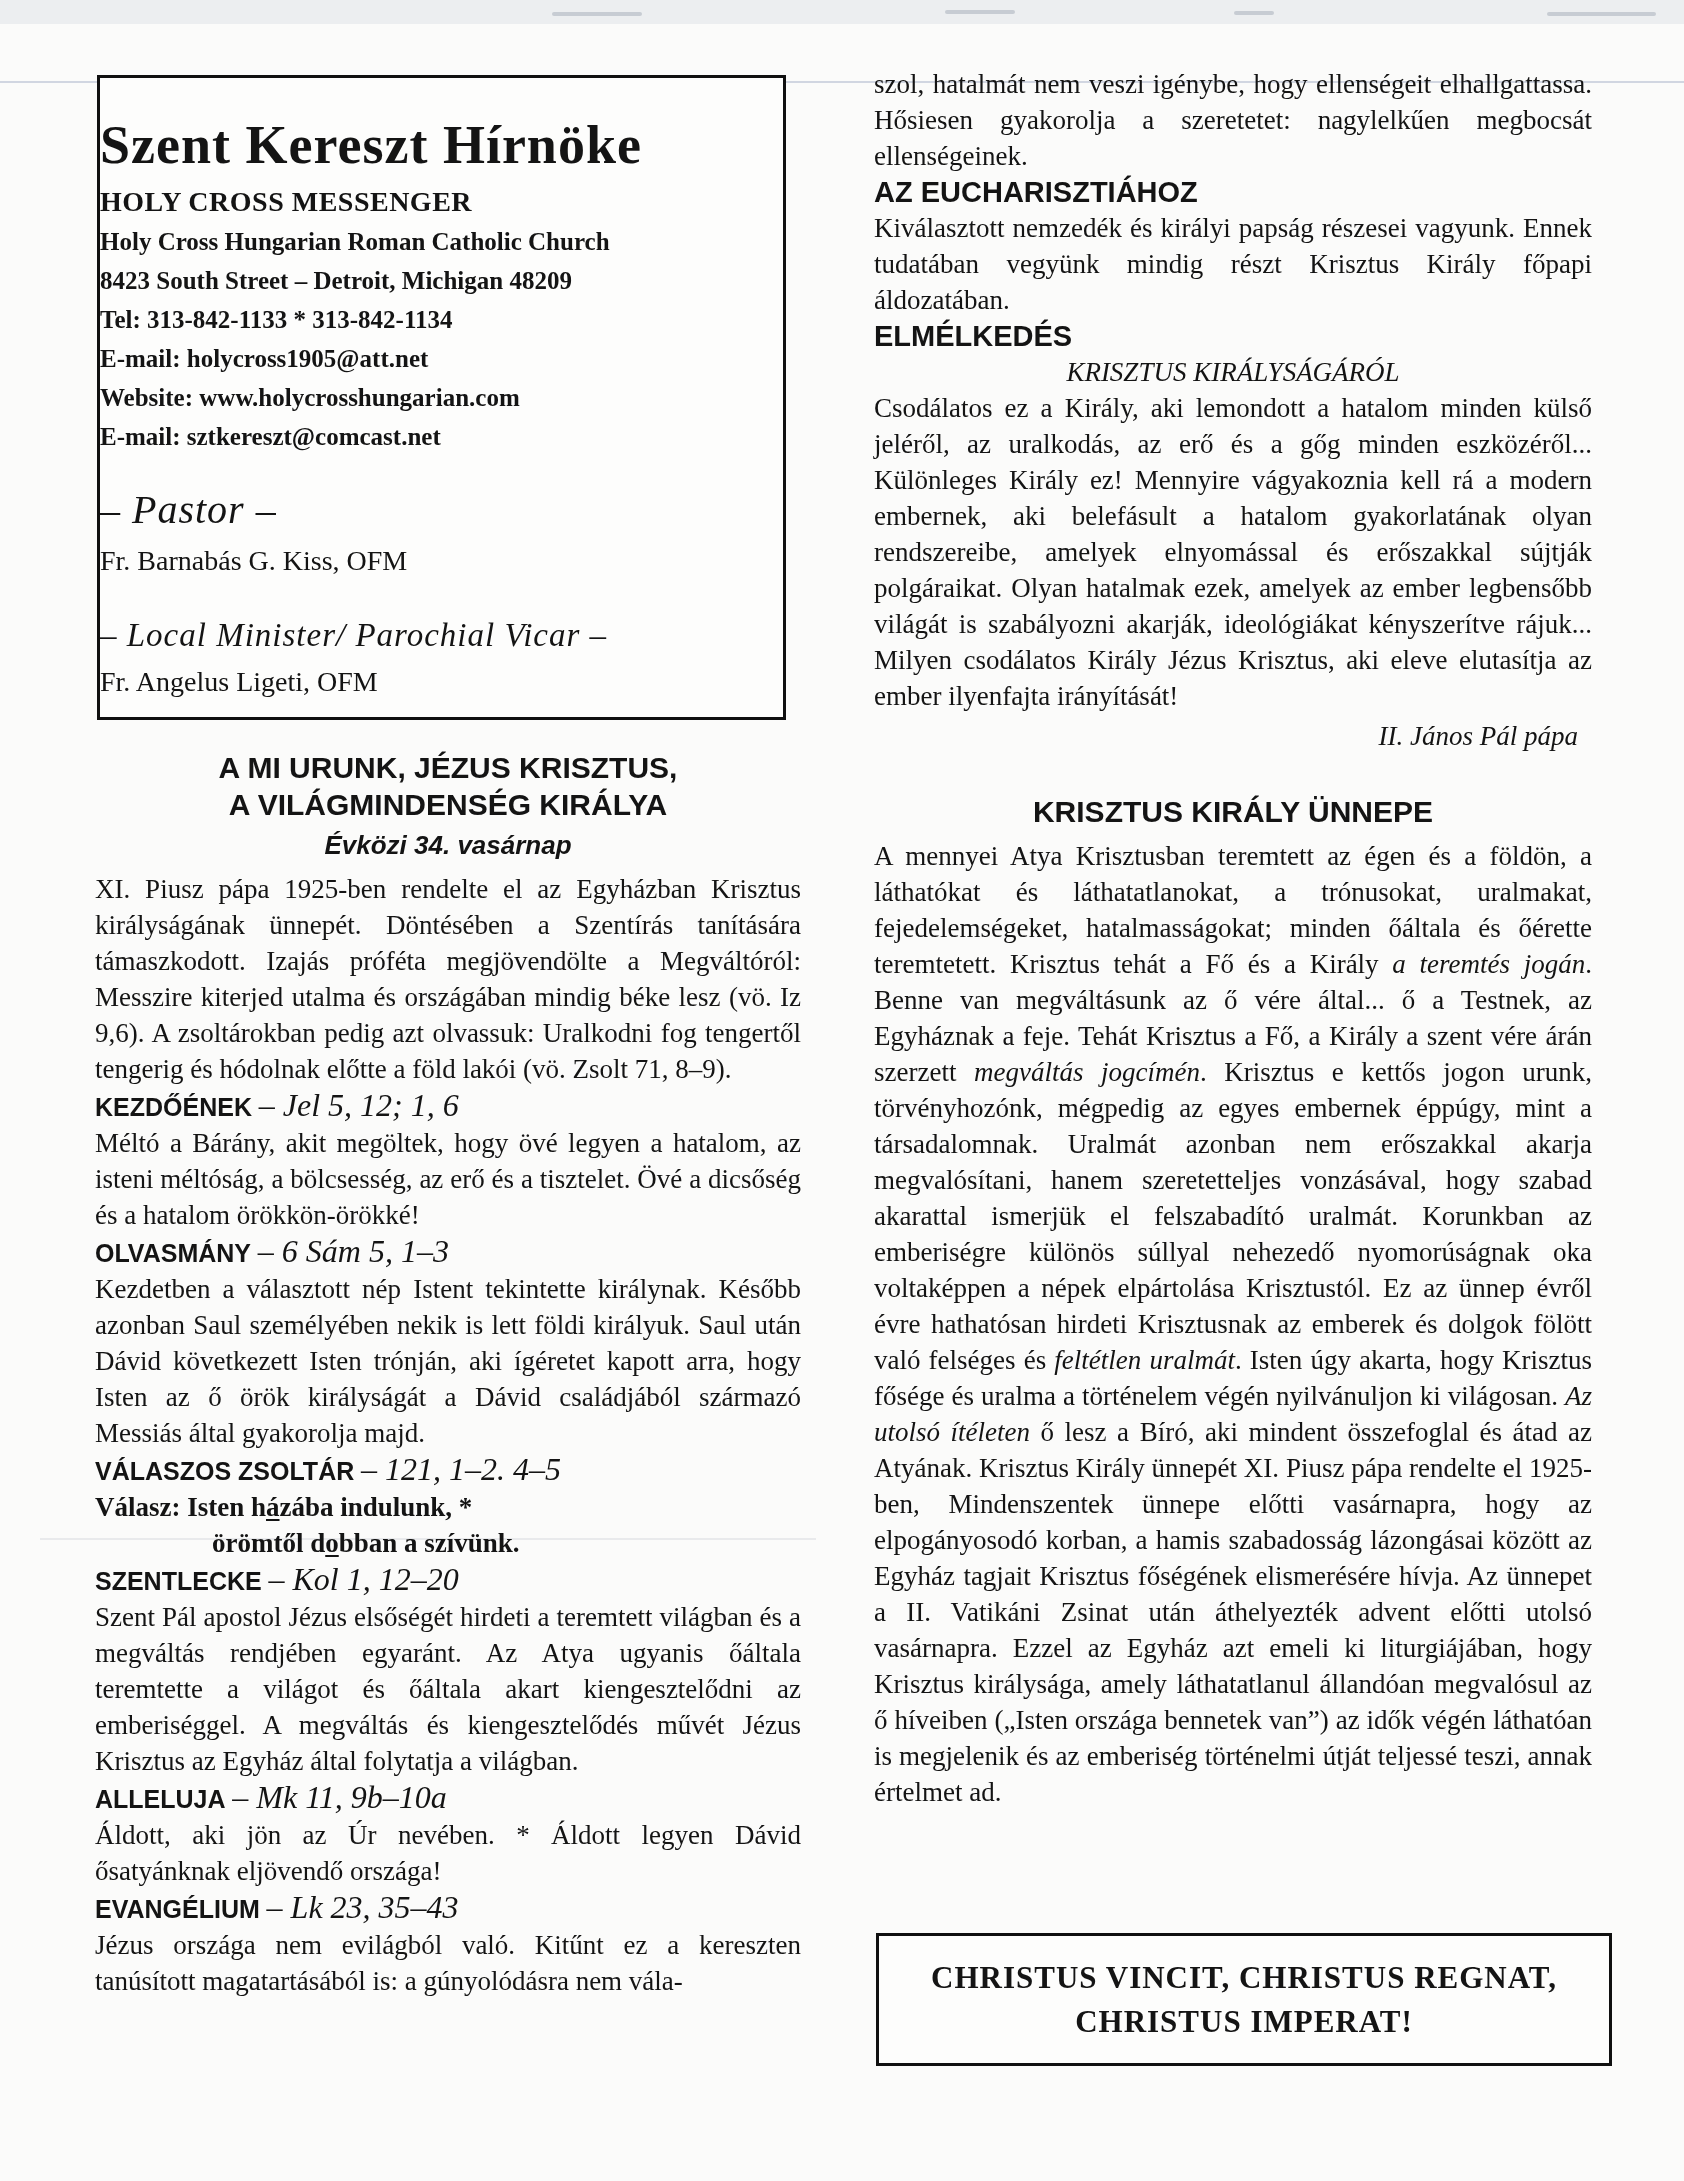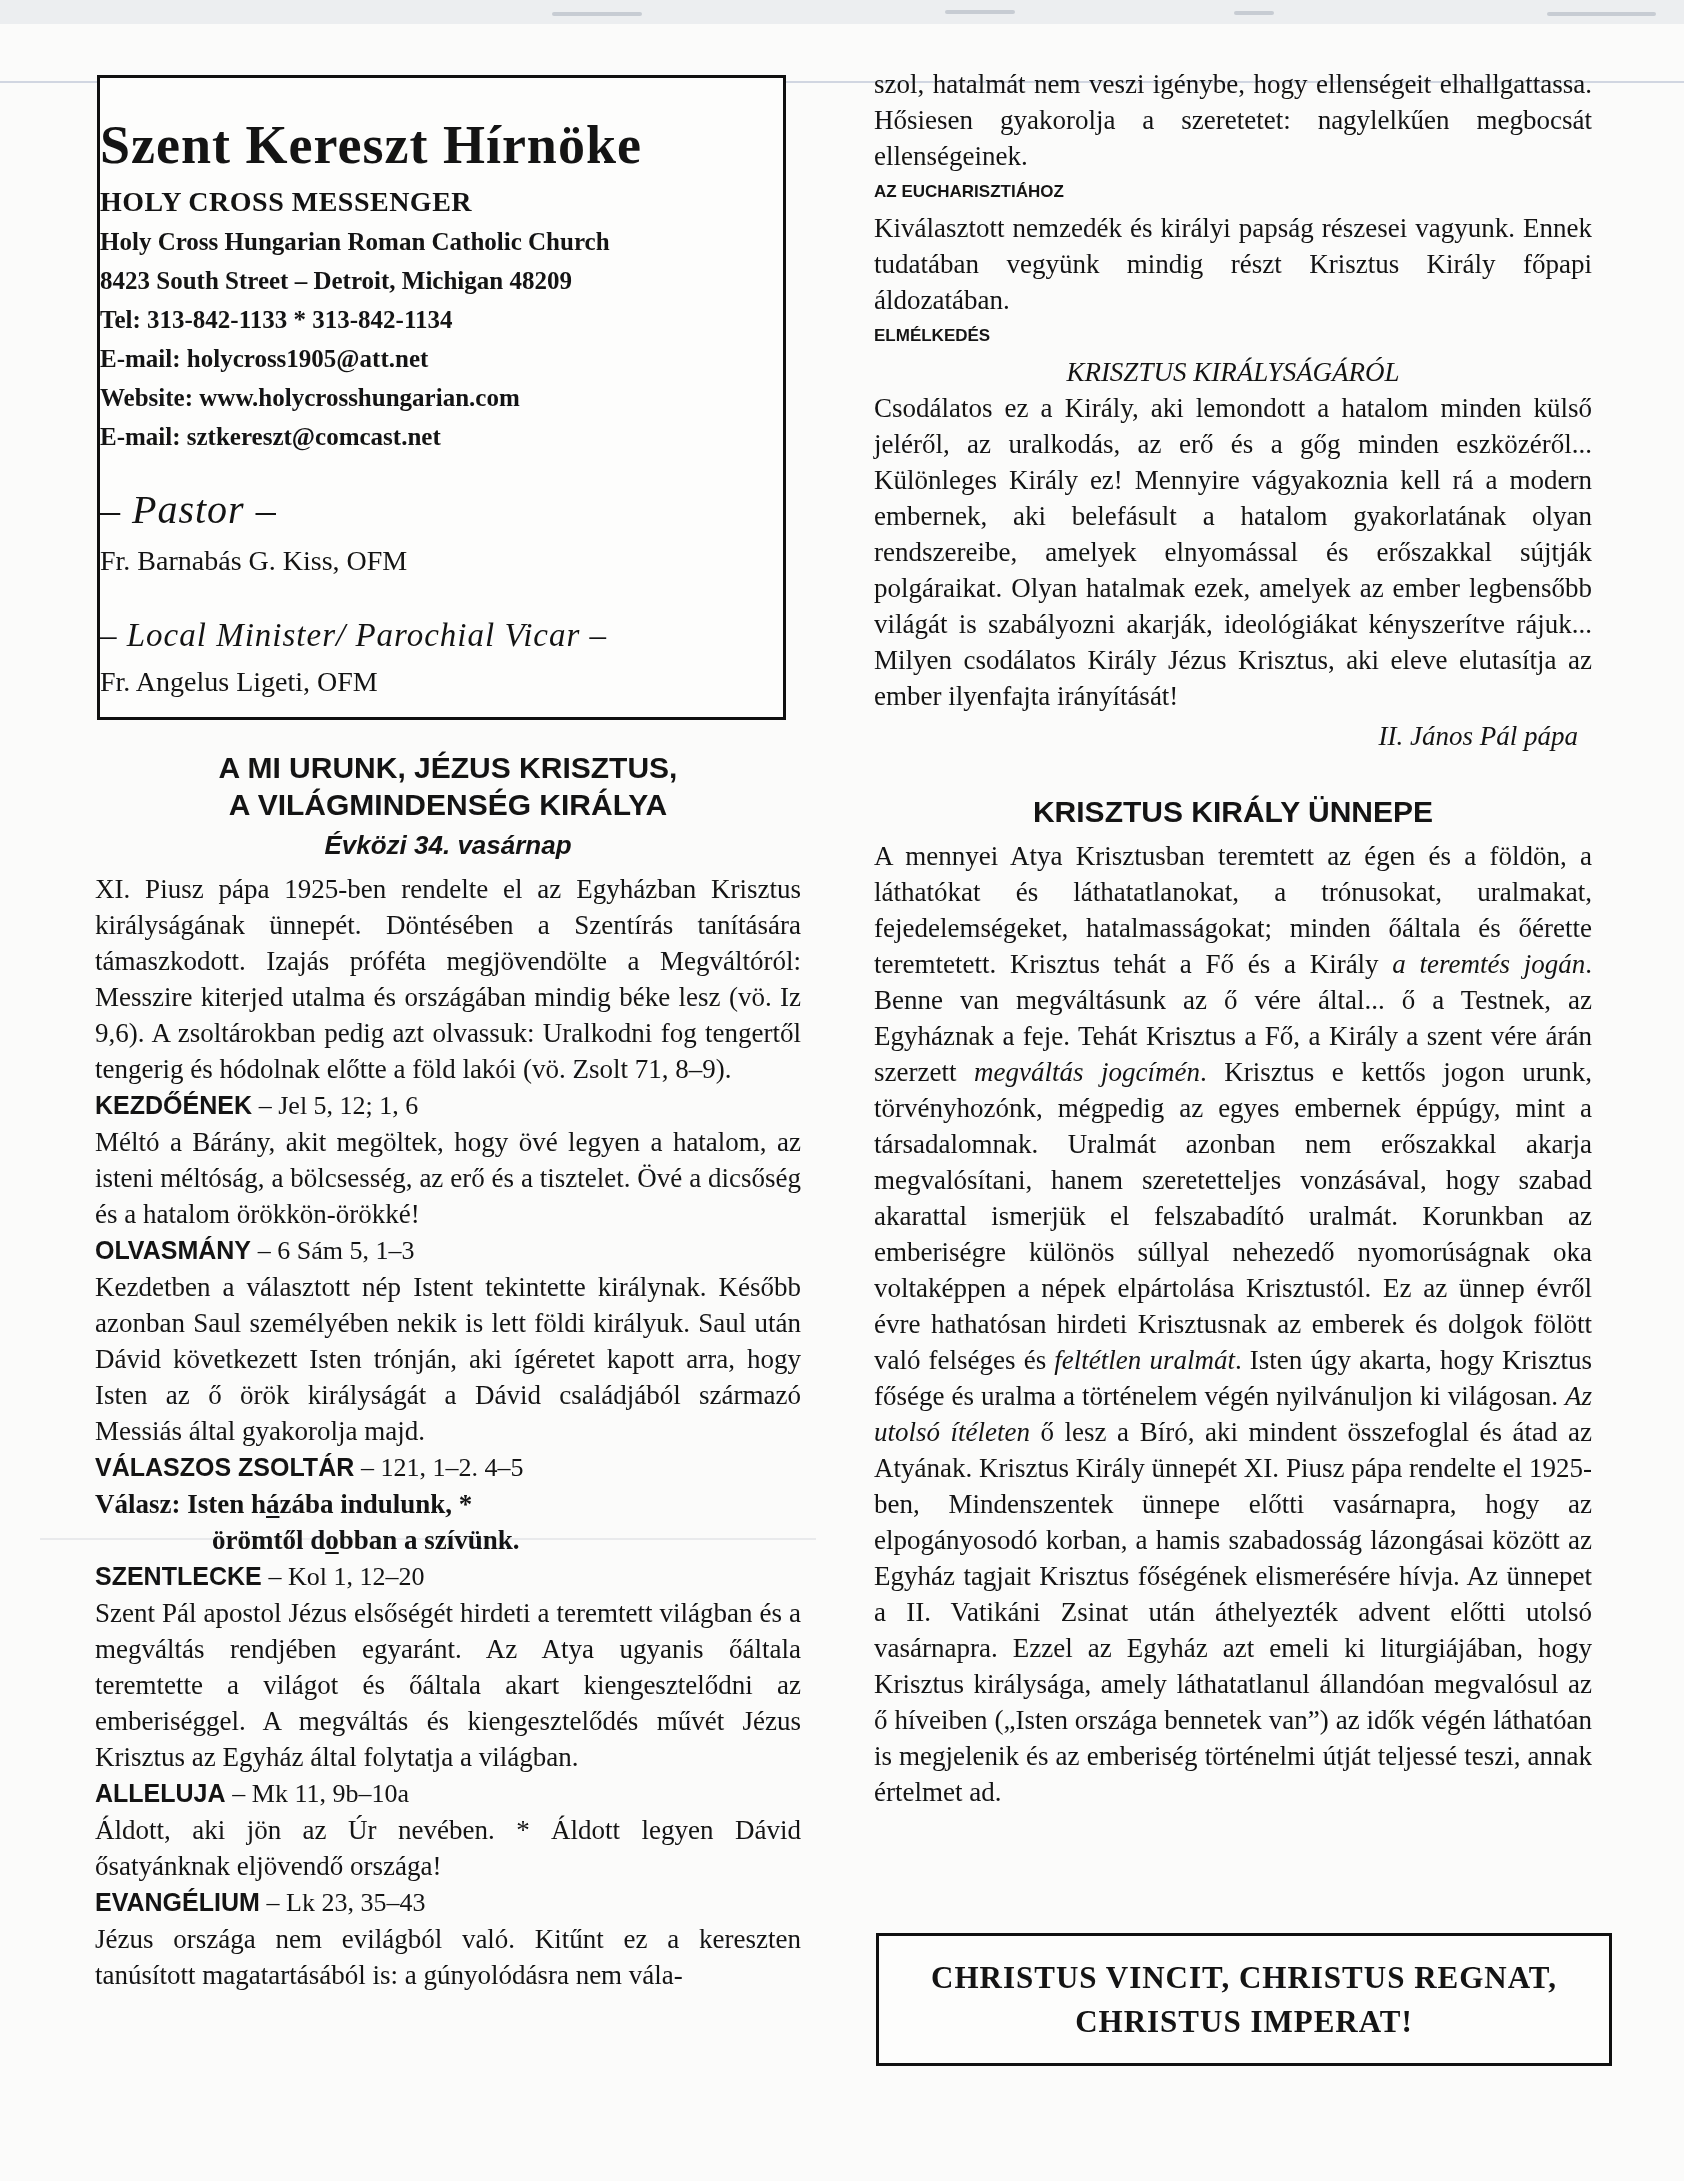--- a/index.html
+++ b/index.html
@@ -50,7 +50,7 @@
   .un{text-decoration:underline;text-underline-offset:3px;}
   .it{font-style:italic;}
 
-  .rc-head{font-family:"Liberation Sans", sans-serif;font-weight:bold;font-size:17px;margin:0;text-align:left;}
+  .rc-head{font-family:"Liberation Sans", sans-serif;font-weight:bold;font-size:29px;margin:0;text-align:left;}
   .rc-med-title{font-style:italic;font-size:27px;text-align:center;margin:0;}
   .rc-attrib{font-style:italic;text-align:right;margin:4px 14px 0 0 !important;}
   .rc-feast-title{font-family:"Liberation Sans", sans-serif;font-weight:bold;font-size:30px;text-align:center;margin:40px 0 8px 0 !important;}

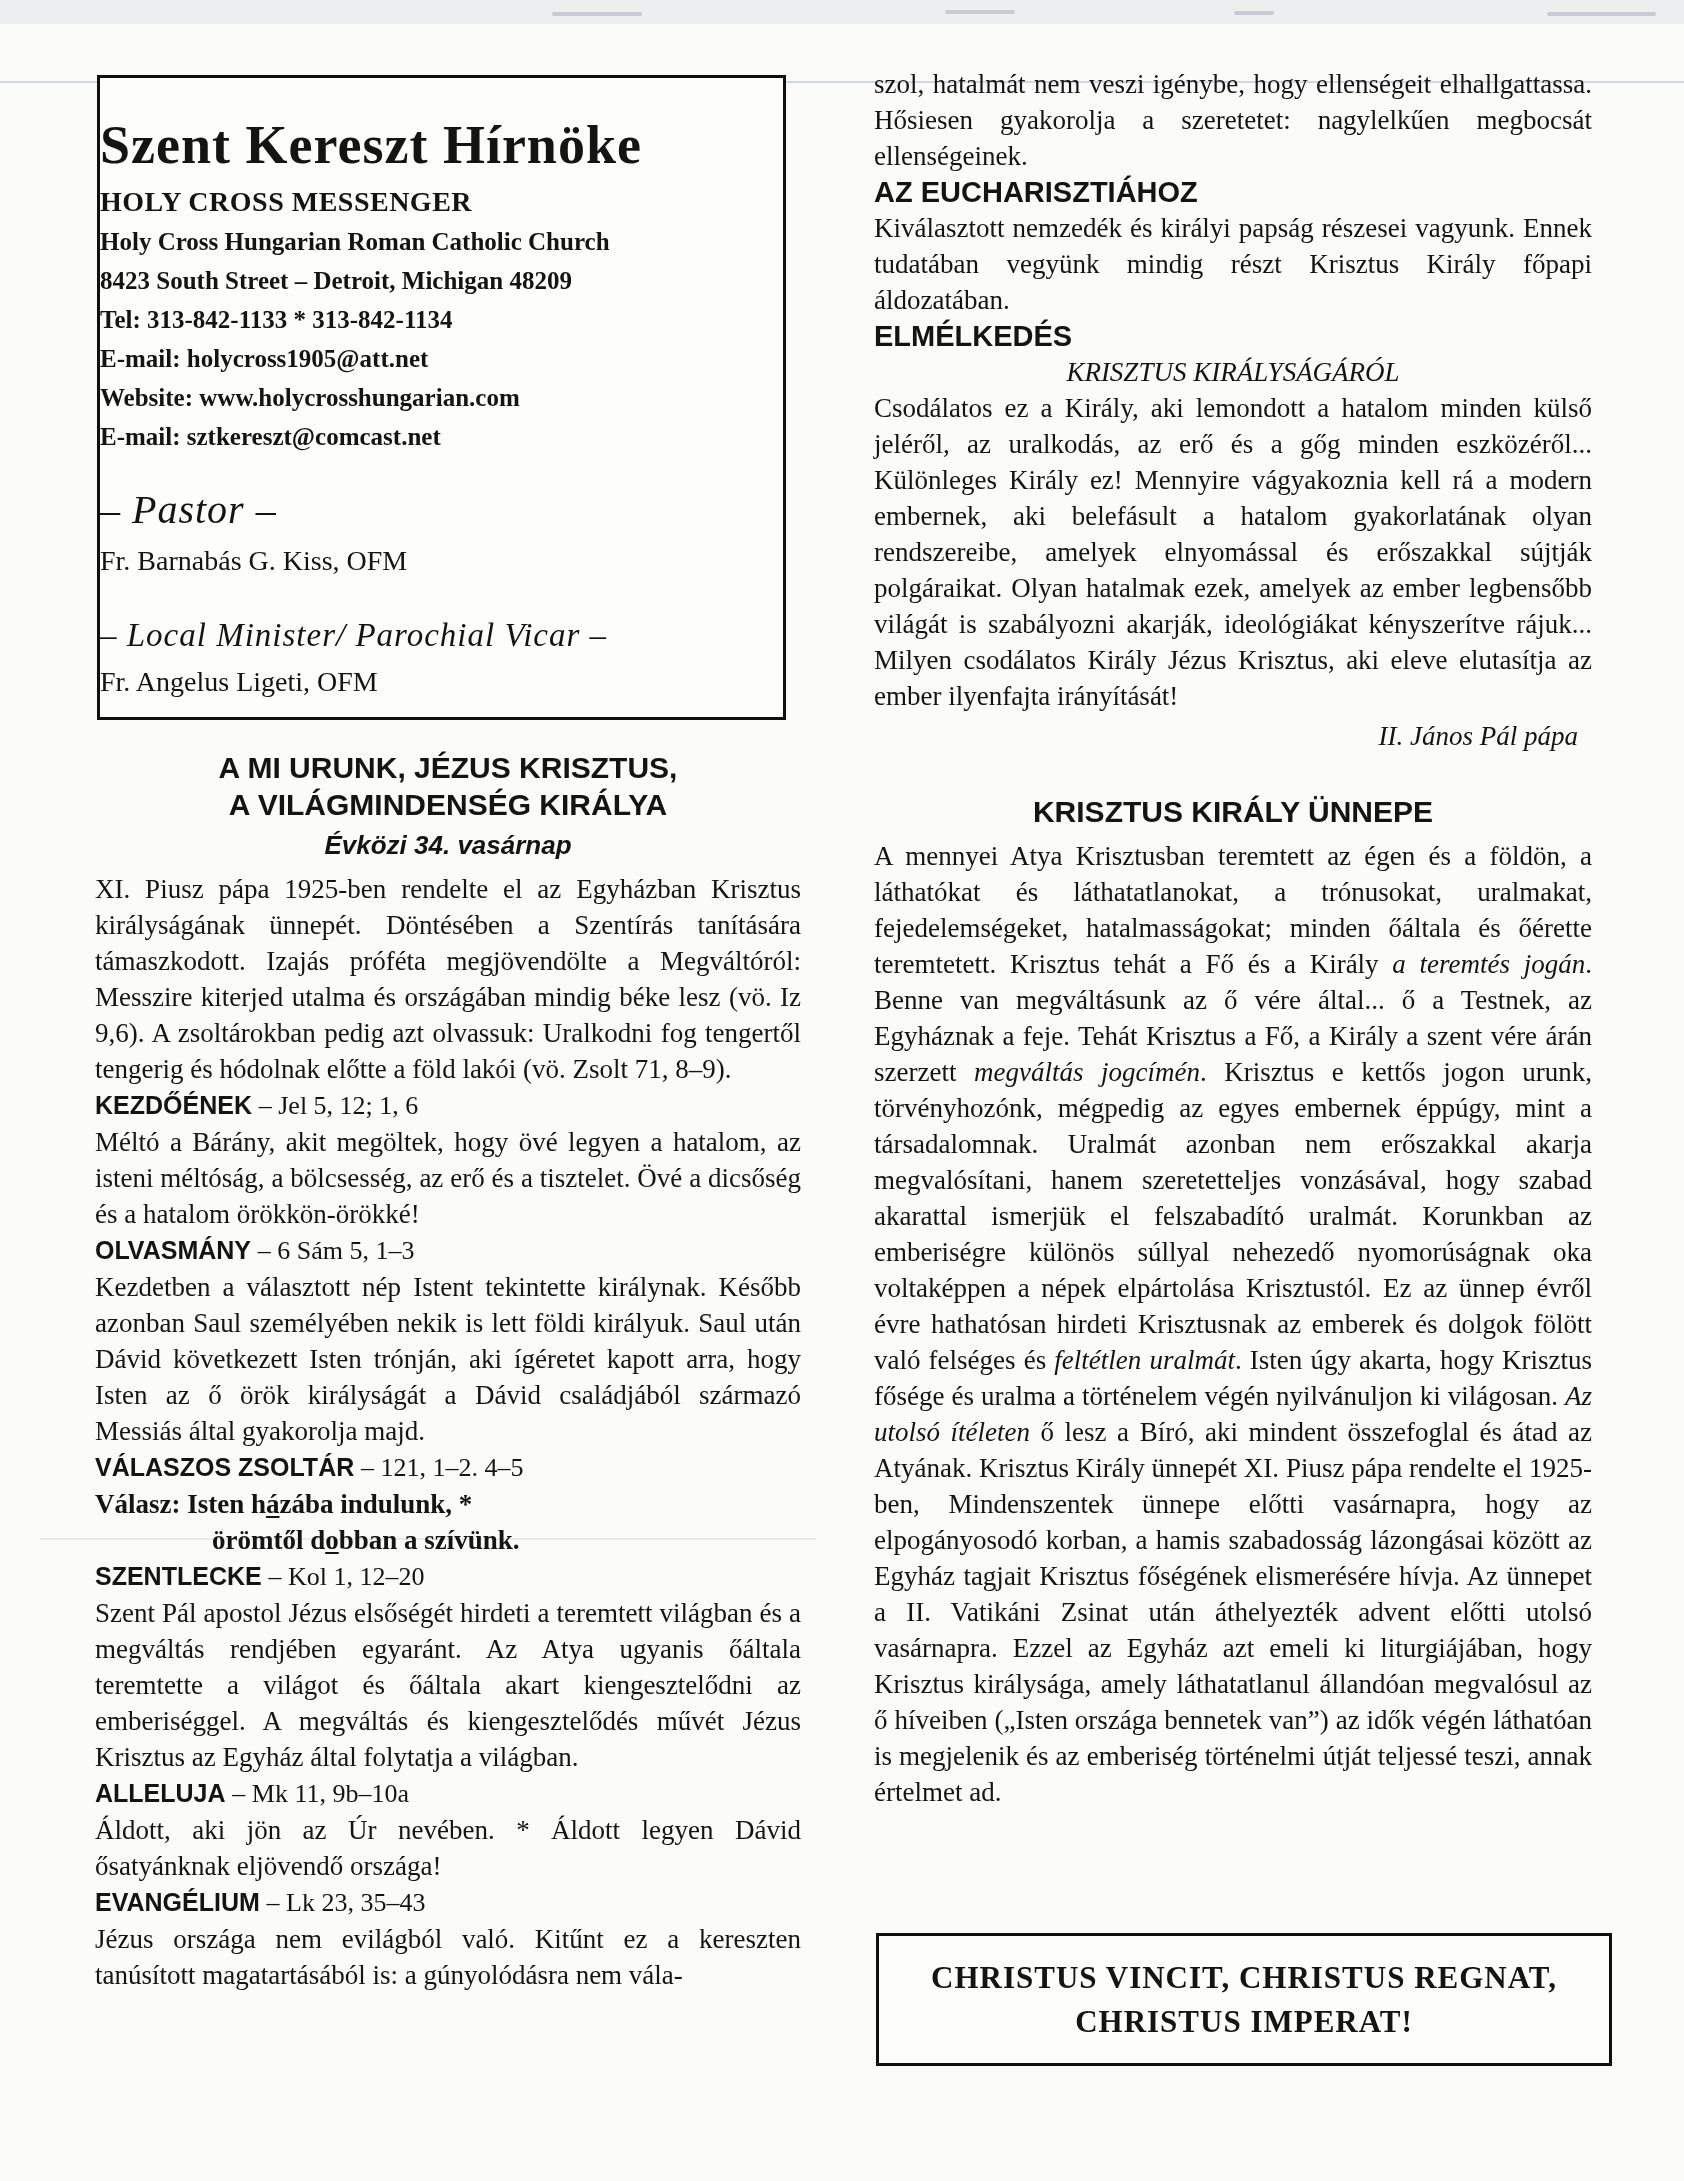--- a/index.html
+++ b/index.html
@@ -44,7 +44,7 @@
 
   .sect-head{margin:0;}
   .sect-label{font-family:"Liberation Sans", sans-serif;font-weight:bold;font-size:25px;}
-  .sect-ref{font-size:26px;}
+  .sect-ref{font-style:italic;font-size:32px;}
   .resp{font-weight:bold;text-align:left;}
   .resp2{padding-left:117px;}
   .un{text-decoration:underline;text-underline-offset:3px;}

